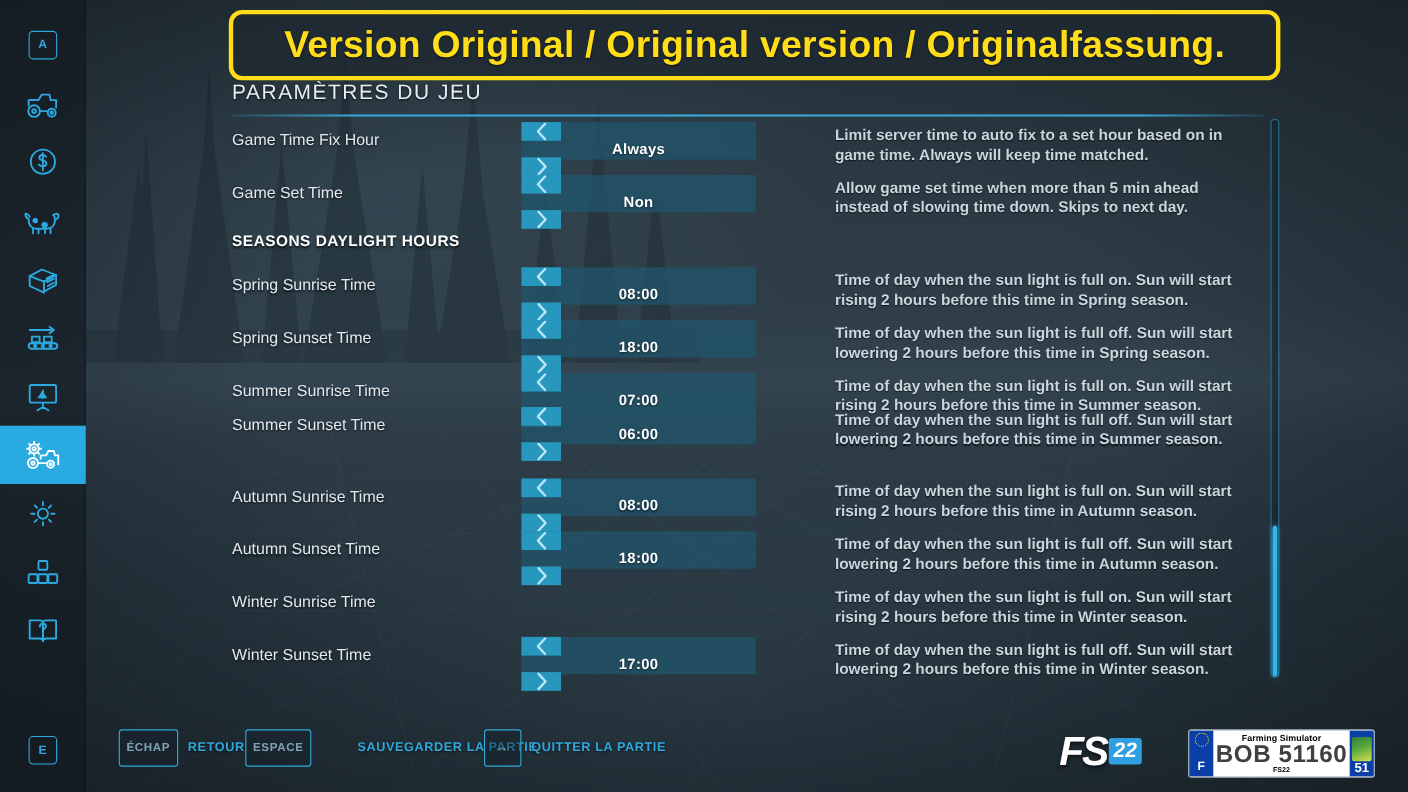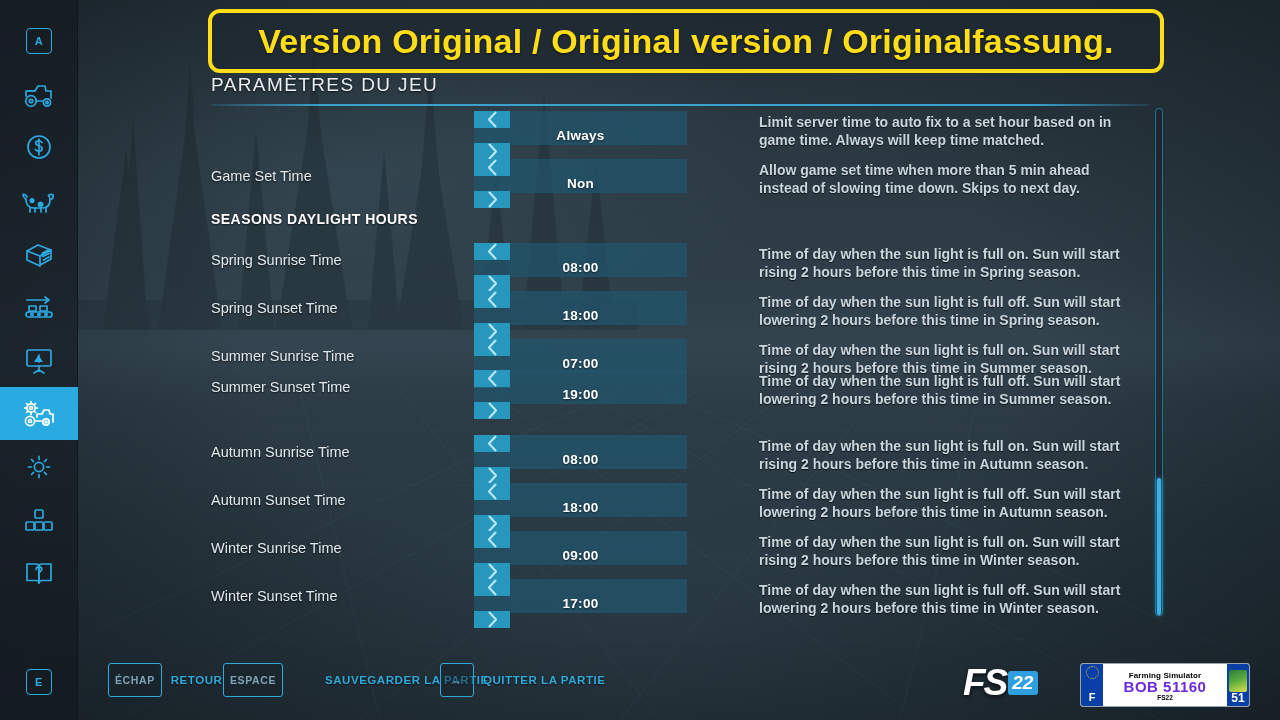--- a/index.html
+++ b/index.html
@@ -402,6 +402,7 @@
 
   <div class="list" id="list">
       <div class="row" style="top: 5px;">
+        <div class="row-label">Game Time Fix Hour</div>
         <div class="selector">
           <div class="sel-arrow">
             <svg width="11" height="17" viewBox="0 0 11 17">

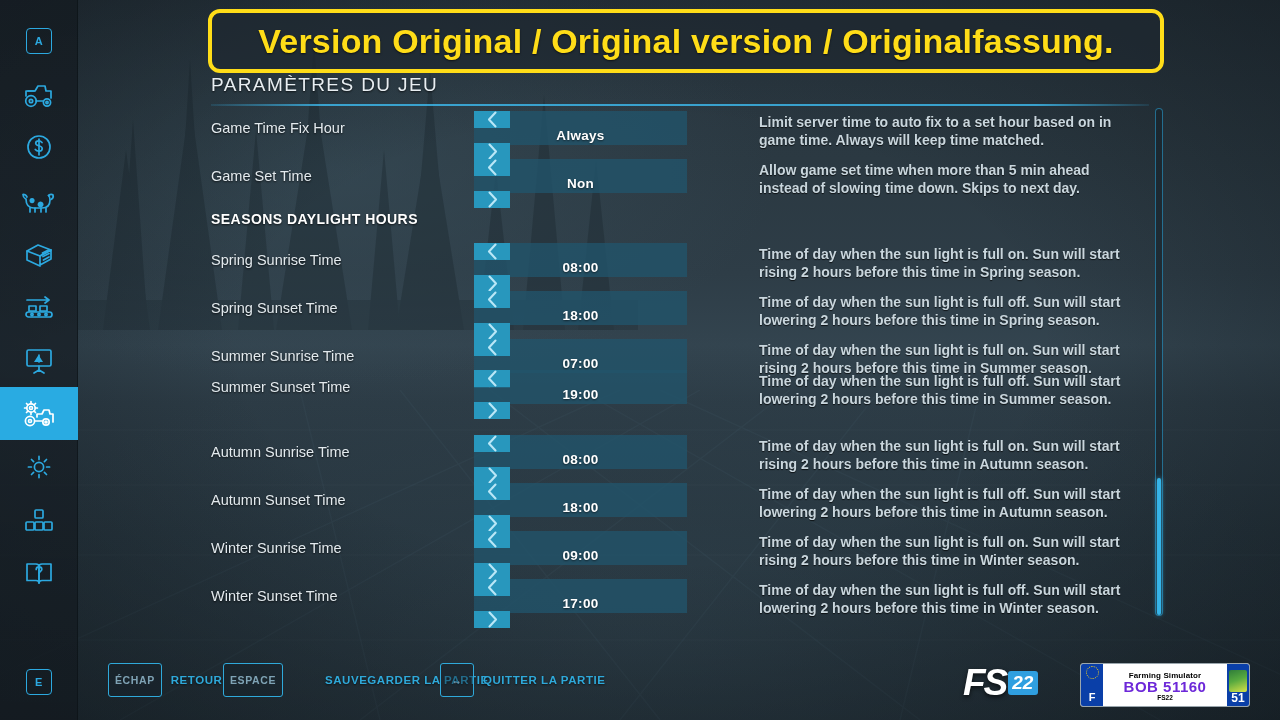--- a/index.html
+++ b/index.html
@@ -497,7 +497,7 @@
               <path d="M8.5 1.5 L2 8.5 L8.5 15.5" fill="none" stroke="currentColor" stroke-width="2.1" stroke-linecap="round" stroke-linejoin="round"></path>
             </svg>
           </div>
-          <div class="sel-value">19:00</div>
+          <div class="sel-value">06:00</div>
           <div class="sel-arrow">
             <svg width="11" height="17" viewBox="0 0 11 17">
               <path d="M2.5 1.5 L9 8.5 L2.5 15.5" fill="none" stroke="currentColor" stroke-width="2.1" stroke-linecap="round" stroke-linejoin="round"></path>

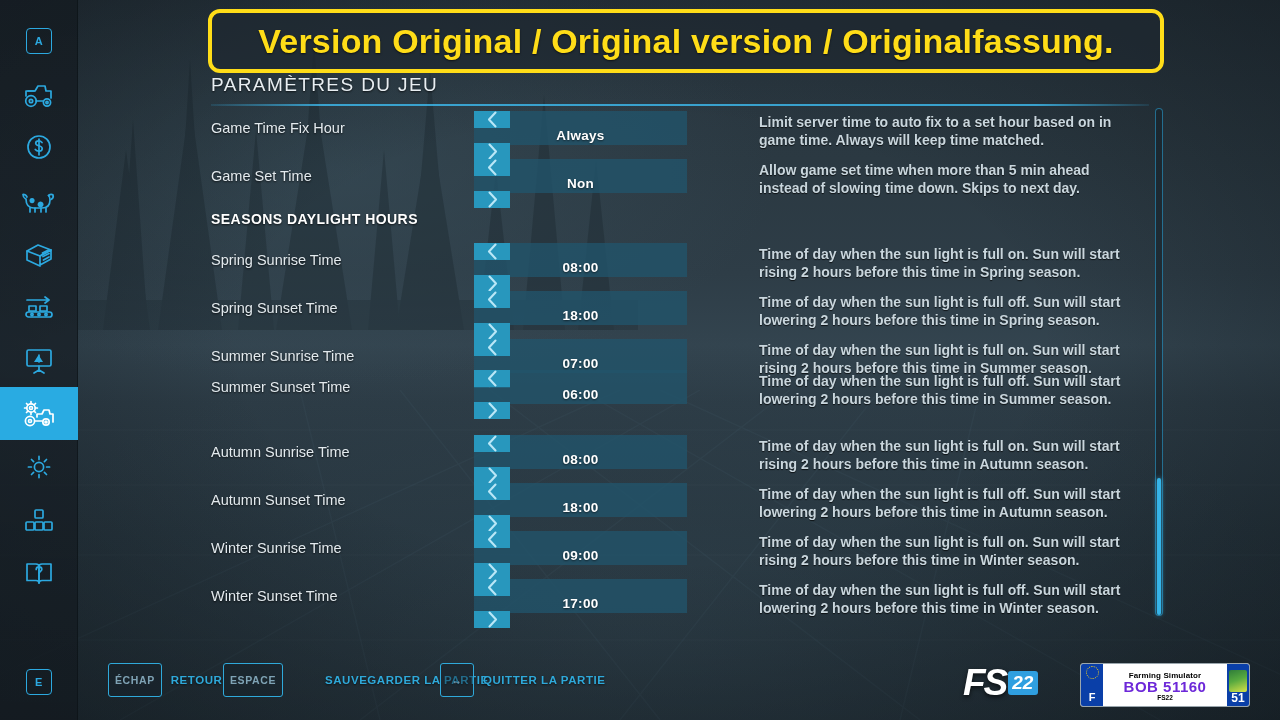--- a/index.html
+++ b/index.html
@@ -542,19 +542,6 @@
       </div>
       <div class="row" style="top: 425px;">
         <div class="row-label">Winter Sunrise Time</div>
-        <div class="selector">
-          <div class="sel-arrow">
-            <svg width="11" height="17" viewBox="0 0 11 17">
-              <path d="M8.5 1.5 L2 8.5 L8.5 15.5" fill="none" stroke="currentColor" stroke-width="2.1" stroke-linecap="round" stroke-linejoin="round"></path>
-            </svg>
-          </div>
-          <div class="sel-value">09:00</div>
-          <div class="sel-arrow">
-            <svg width="11" height="17" viewBox="0 0 11 17">
-              <path d="M2.5 1.5 L9 8.5 L2.5 15.5" fill="none" stroke="currentColor" stroke-width="2.1" stroke-linecap="round" stroke-linejoin="round"></path>
-            </svg>
-          </div>
-        </div>
         <div class="row-desc">Time of day when the sun light is full on.  Sun will start rising 2 hours before this time in Winter season.</div>
       </div>
       <div class="row" style="top: 473px;">

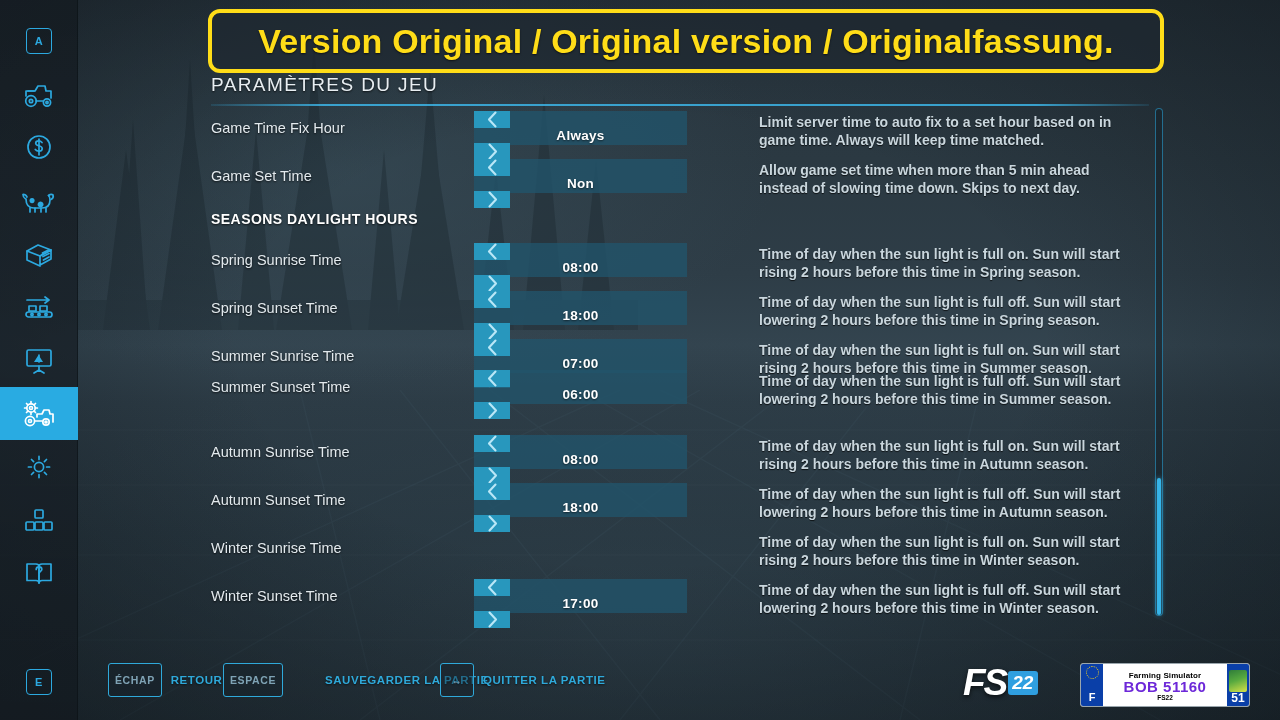--- a/index.html
+++ b/index.html
@@ -192,7 +192,7 @@
   .plate-mid { flex:1; display:flex; flex-direction:column; align-items:center; justify-content:center; position:relative; }
   .plate-top { color:#000; font-size:8px; font-weight:bold; letter-spacing:.1px; margin-top:1px; }
   .plate-num {
-    color:#6d28d9; font-size:15px; font-weight:bold; letter-spacing:.5px;
+    color:#404040; font-size:22px; font-weight:bold; letter-spacing:.5px;
     line-height:1; margin-top:-1px;
   }
   .plate-bottom { color:#000; font-size:6.5px; font-weight:bold; margin-top:0px; }

